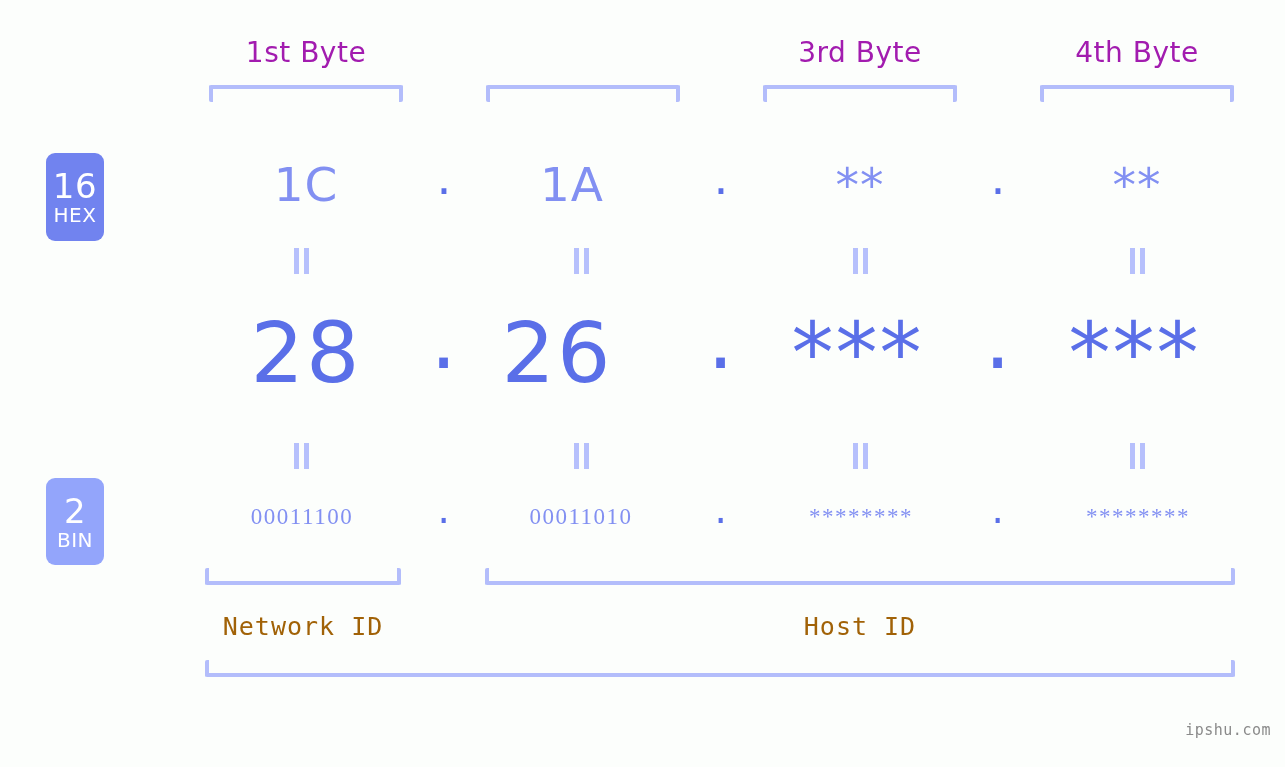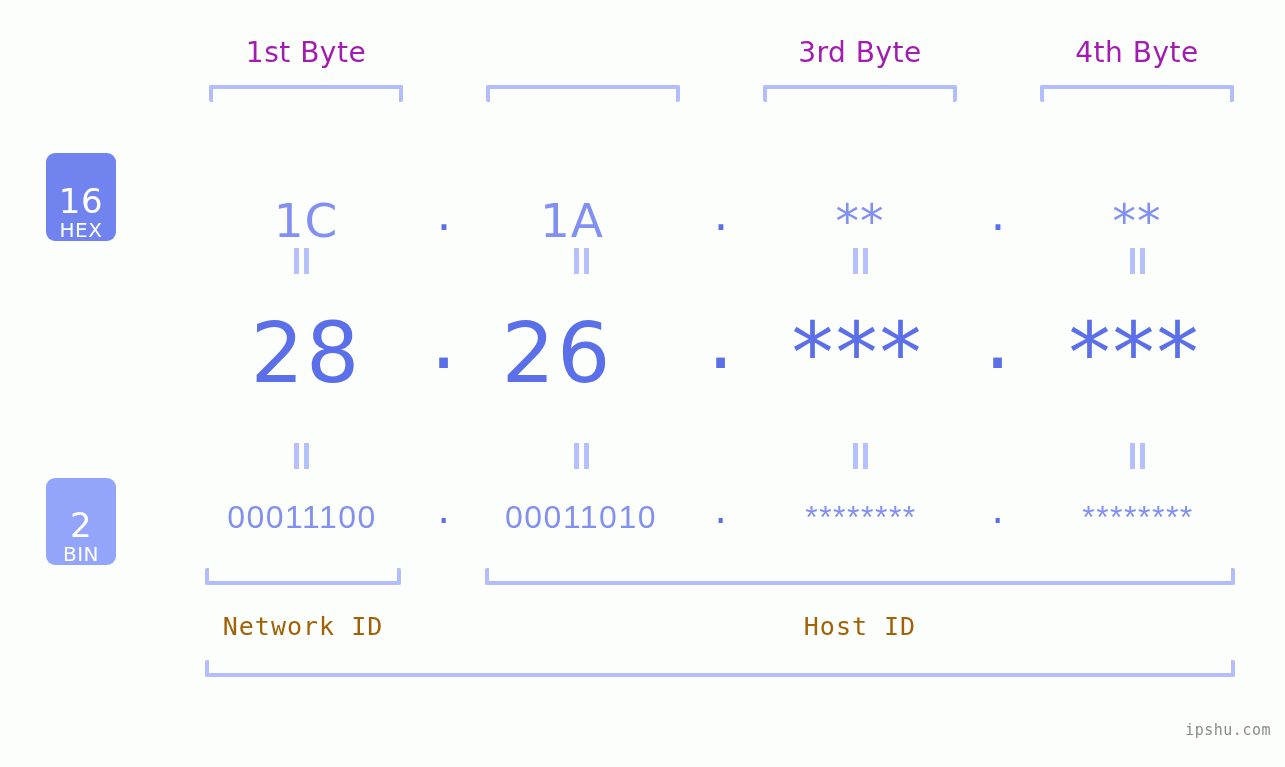--- a/index.html
+++ b/index.html
@@ -52,12 +52,12 @@
   .badge {
     position: absolute;
     left: 46px;
-    width: 70px;
+    width: 58px;
     border-radius: 9px;
     display: flex;
     flex-direction: column;
     align-items: center;
-    justify-content: flex-end;
+    justify-content: center;
     color: #ffffff;
   }
   .badge .b-num {

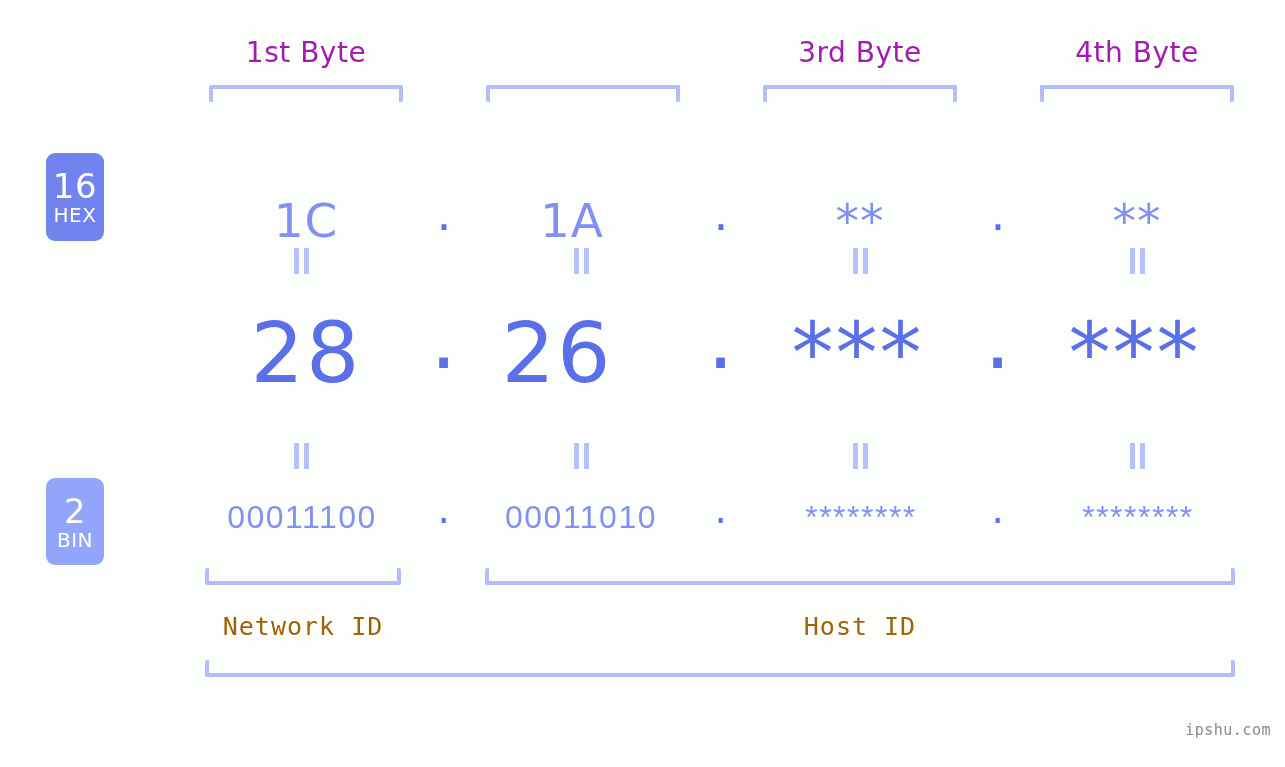--- a/index.html
+++ b/index.html
@@ -91,7 +91,6 @@
     font-size: 47px;
     color: #8290f2;
     letter-spacing: 1px;
-    margin-top: 36px;
   }
   .row-hex .dot {
     top: 150px;

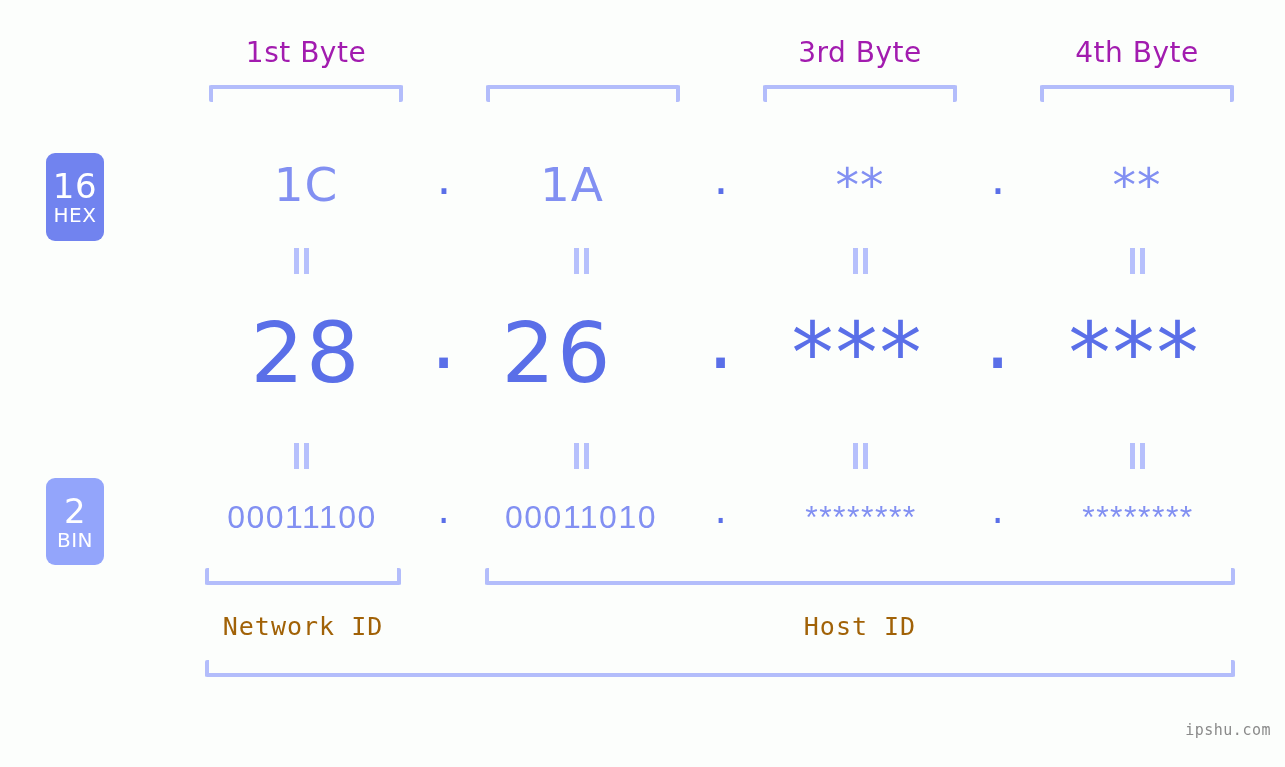--- a/index.html
+++ b/index.html
@@ -120,8 +120,8 @@
     top: 492px;
     height: 50px;
     line-height: 50px;
-    font-family: Liberation Sans, sans-serif;
-    font-size: 32px;
+    font-family: Liberation Serif, serif;
+    font-size: 23px;
     color: #8290f2;
     letter-spacing: 1.5px;
   }

